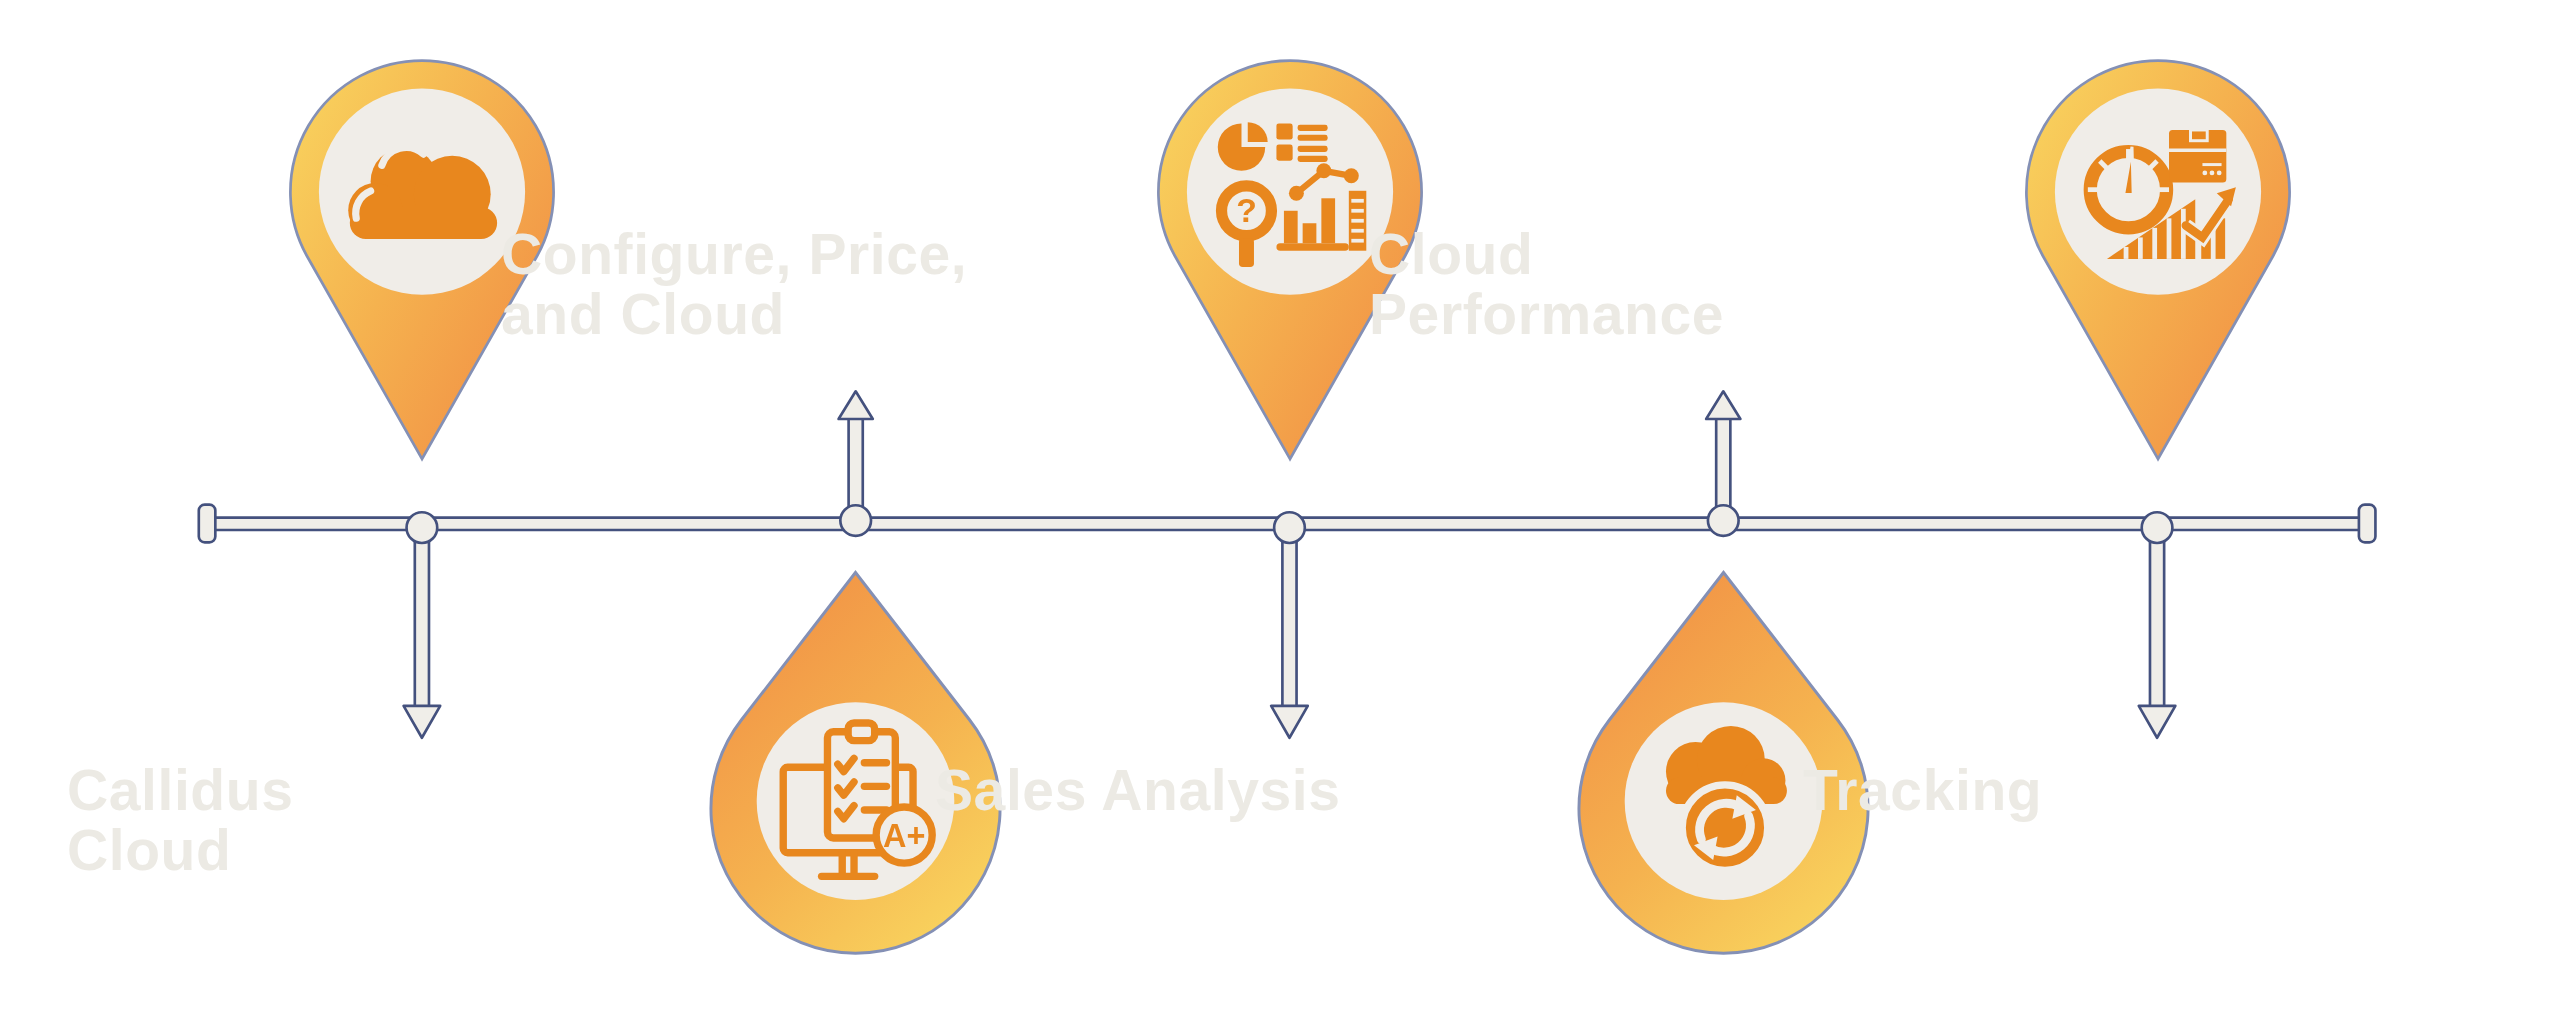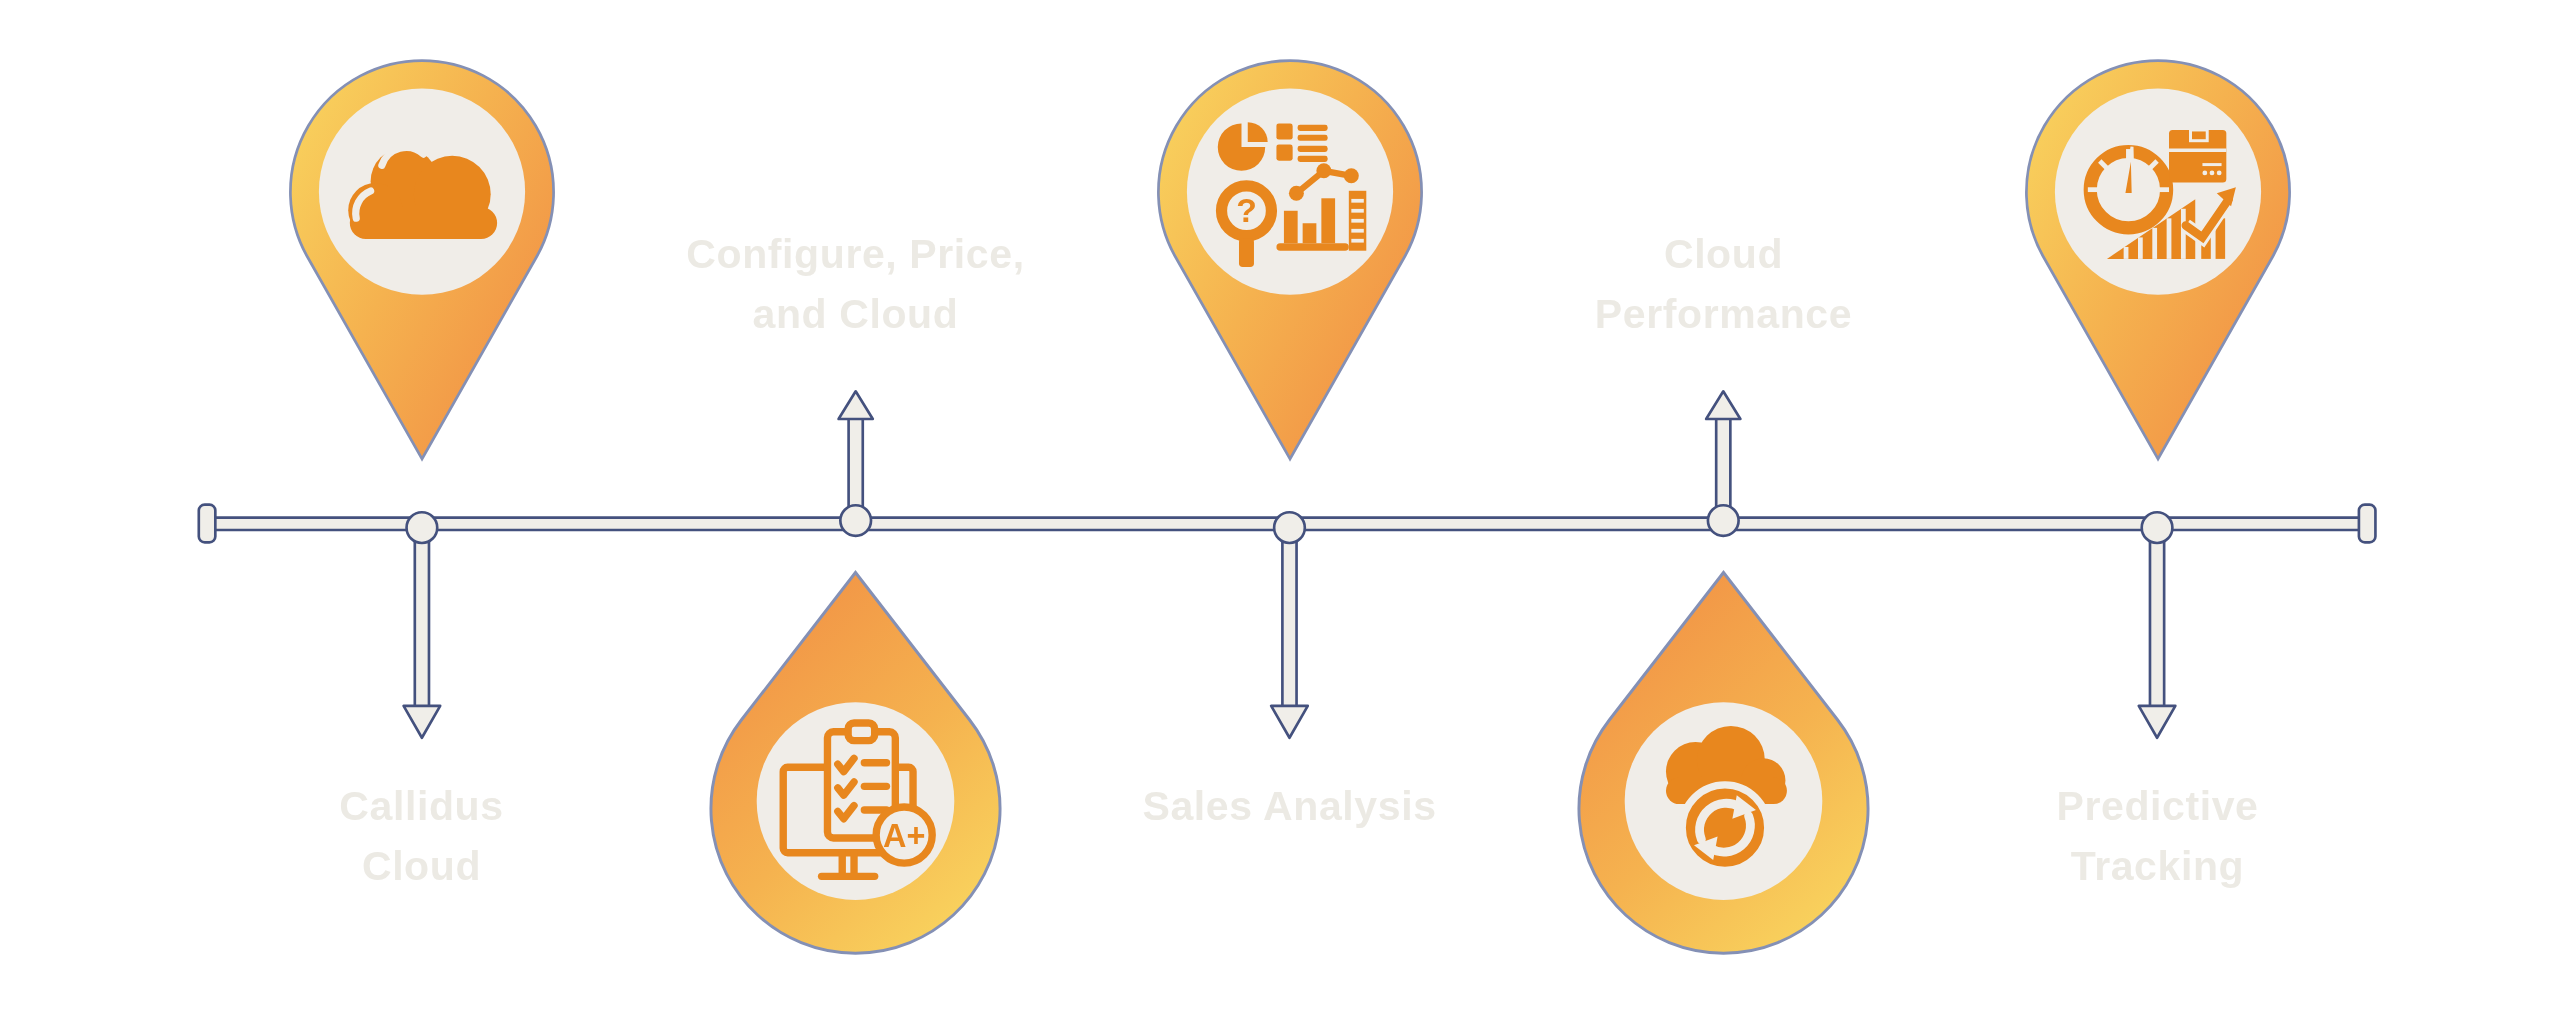--- a/index.html
+++ b/index.html
@@ -10,8 +10,8 @@
   .marker-drop{width:295px;height:391px;top:568px;}
   .pin-0{left:286px;} .pin-2{left:1154px;} .pin-4{left:2022px;}
   .drop-1{left:708px;} .drop-3{left:1576px;}
-  .tl-label{position:absolute;width:709px;text-align:center;
-            font-size:41px;line-height:60px;font-weight:bold;color:#ECEAE4;
+  .tl-label{position:absolute;width:709px;text-align:left;
+            font-size:57px;line-height:60px;font-weight:bold;color:#ECEAE4;
             letter-spacing:0.6px;}
   .tl-label span{display:block;}
   .label-above{top:224px;}

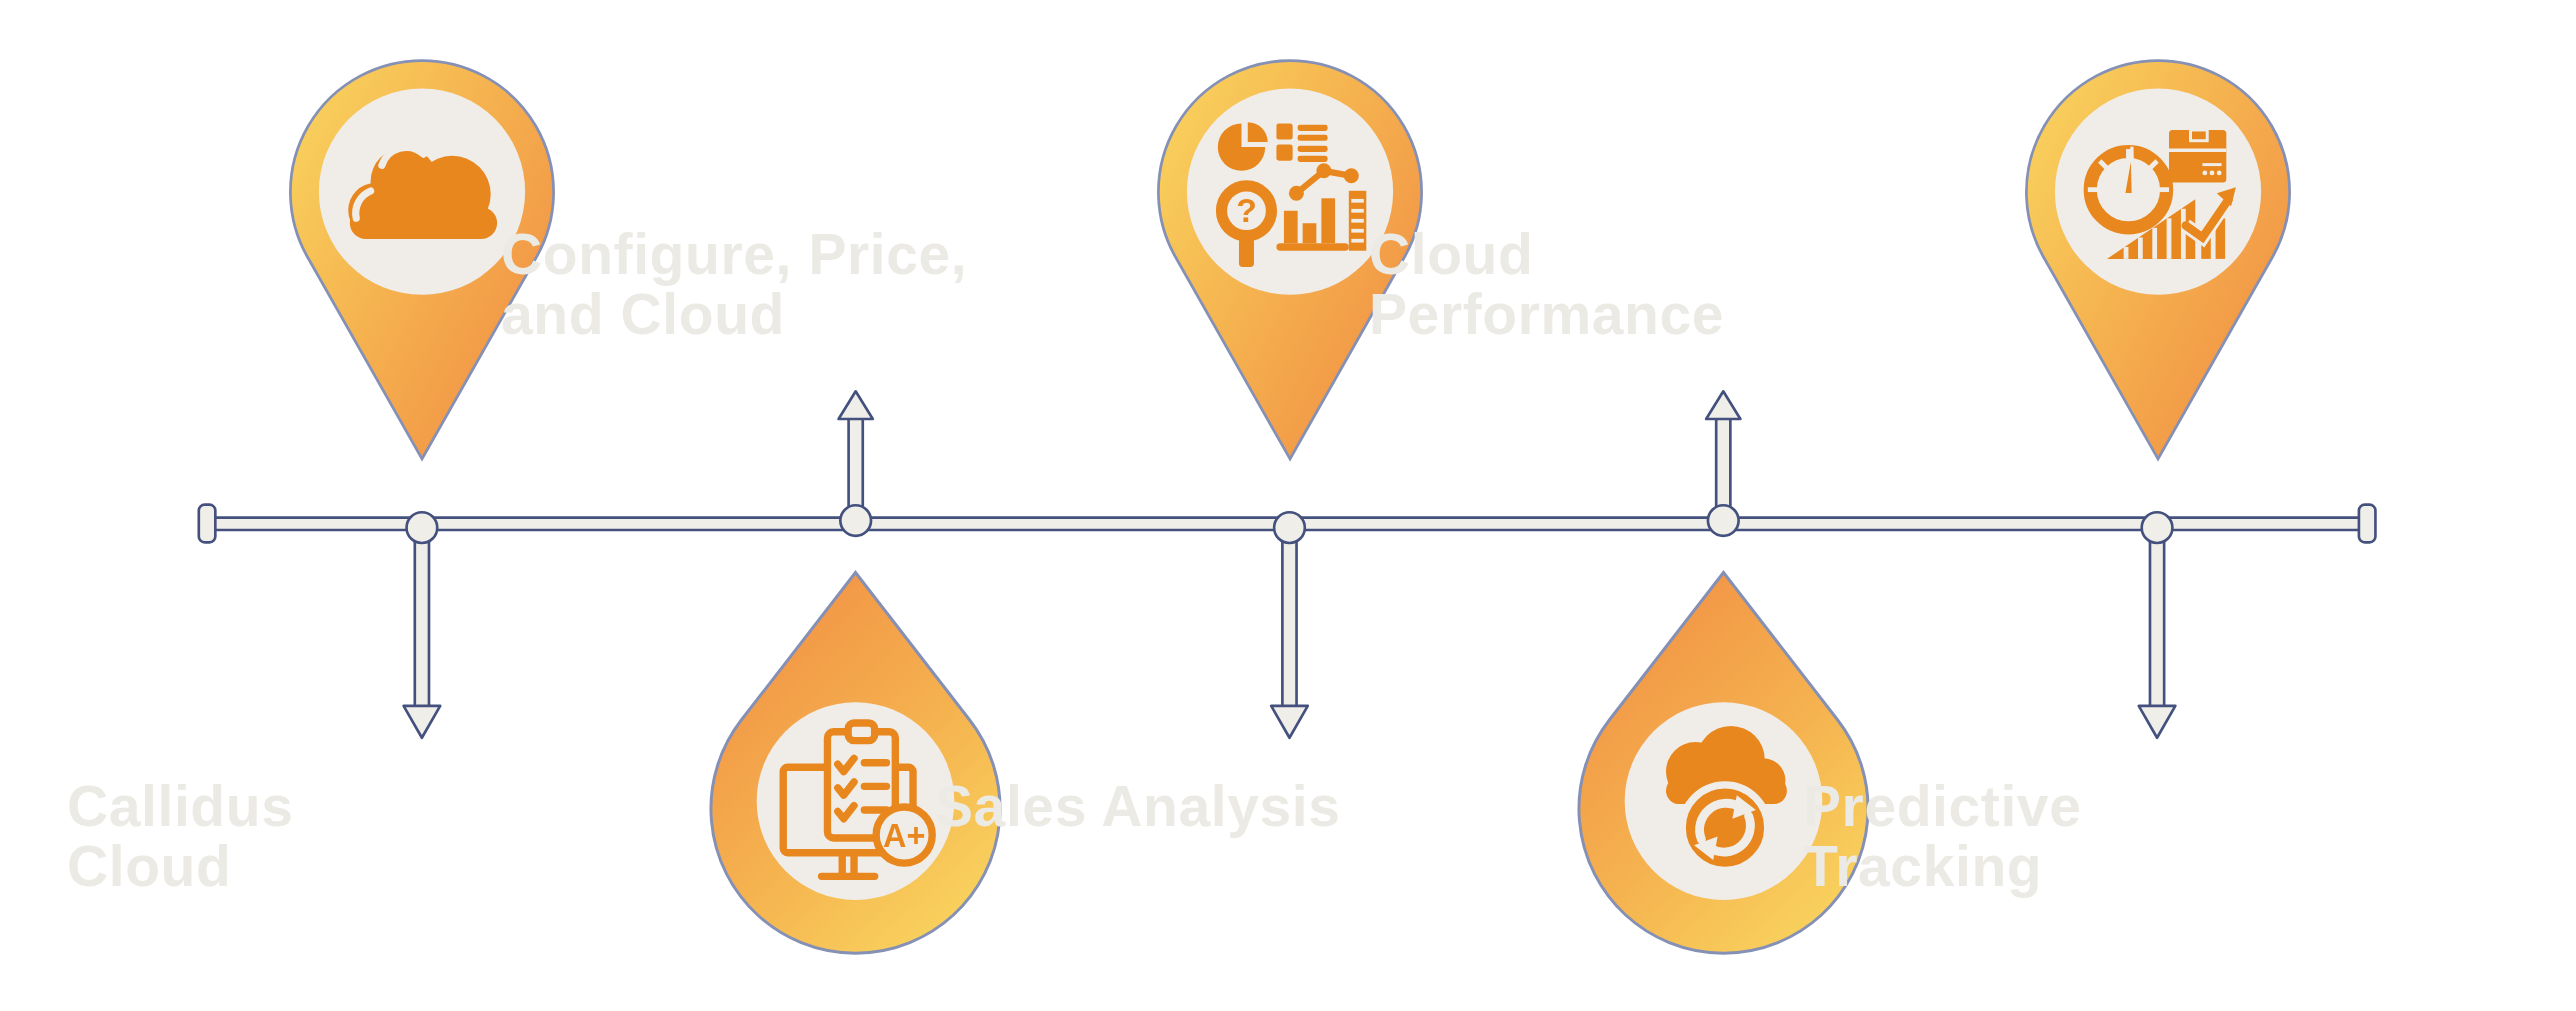--- a/index.html
+++ b/index.html
@@ -15,7 +15,7 @@
             letter-spacing:0.6px;}
   .tl-label span{display:block;}
   .label-above{top:224px;}
-  .label-below{top:776px;}
+  .label-below{top:760px;}
   .lbl-0{left:67px;} .lbl-1{left:501px;} .lbl-2{left:935px;}
   .lbl-3{left:1369px;} .lbl-4{left:1803px;}
   #timeline-svg{position:absolute;left:0;top:0;width:2576px;height:1011px;}

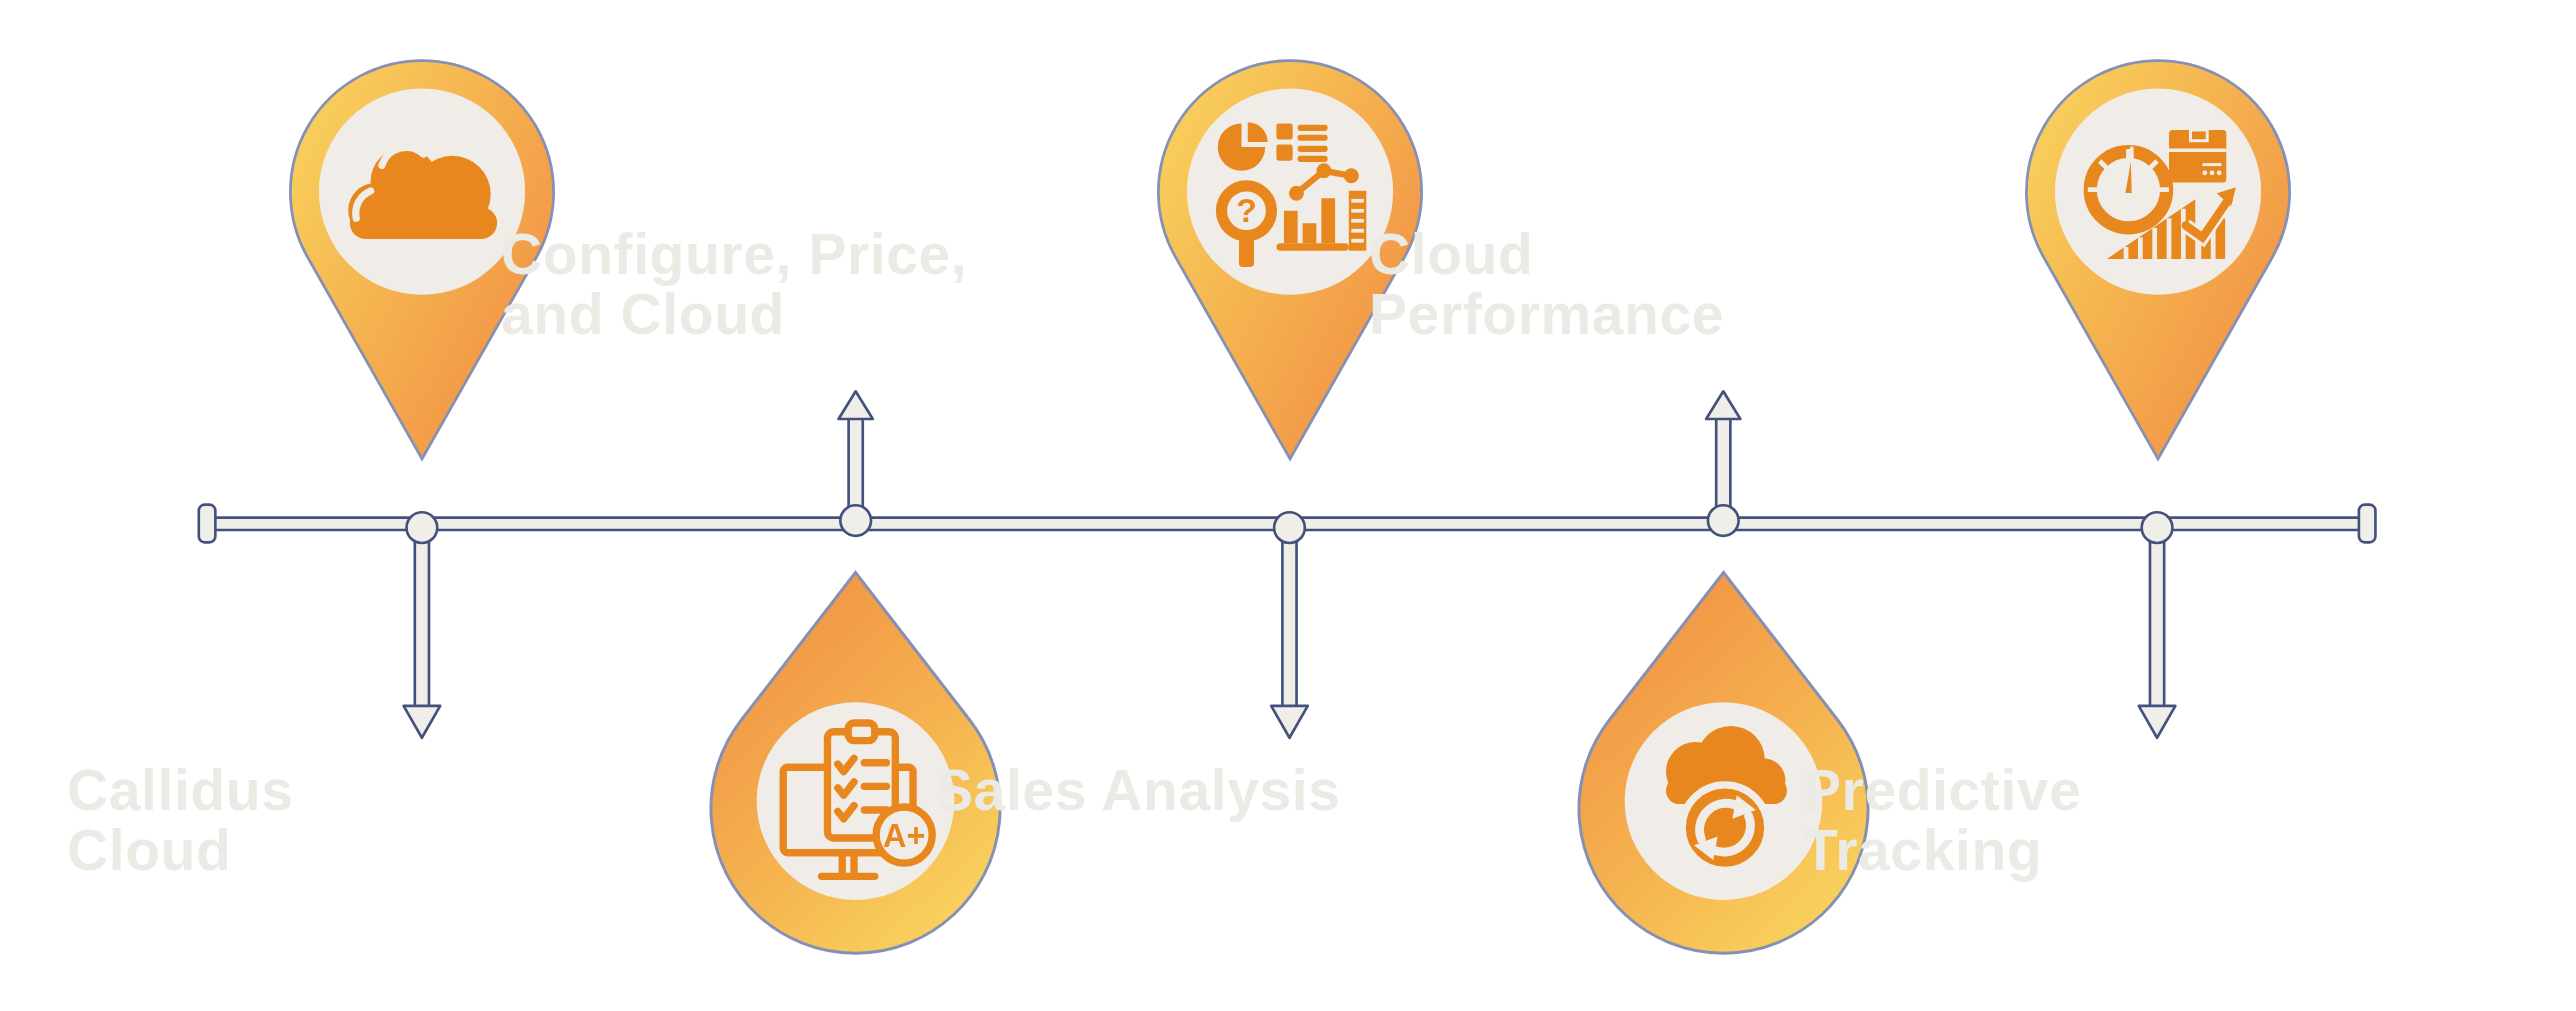--- a/index.html
+++ b/index.html
@@ -230,7 +230,6 @@
     <span>Performance</span>
   </div>
   <div class="tl-label label-below lbl-4">
-    <span>Predictive</span>
     <span>Tracking</span>
   </div>
 

